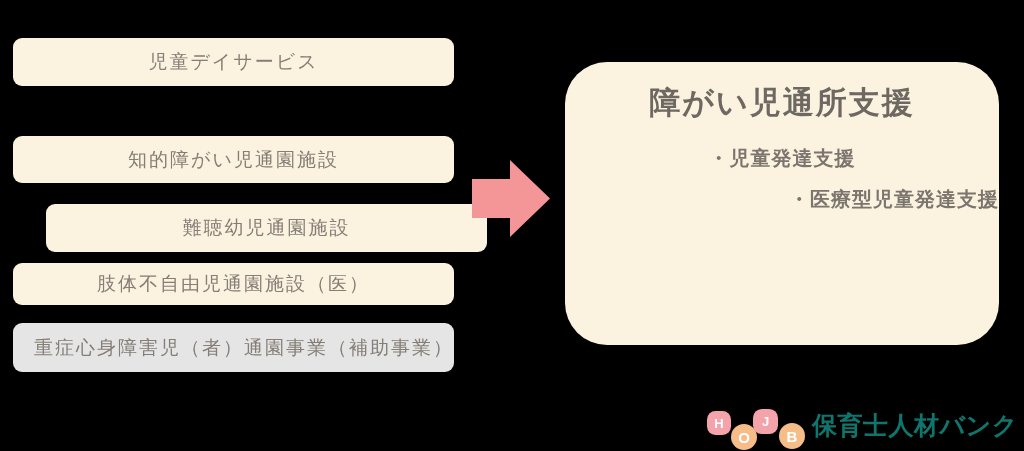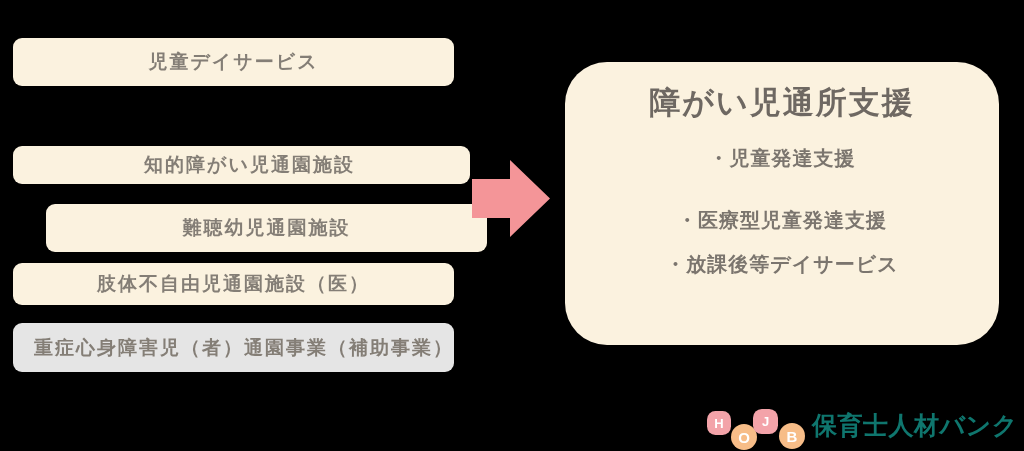--- a/index.html
+++ b/index.html
@@ -24,7 +24,7 @@
     align-items: center;
     justify-content: center;
     font-size: 19px;
-    font-weight: 700;
+    font-weight: 400;
     letter-spacing: 2px;
     color: #847E76;
   }

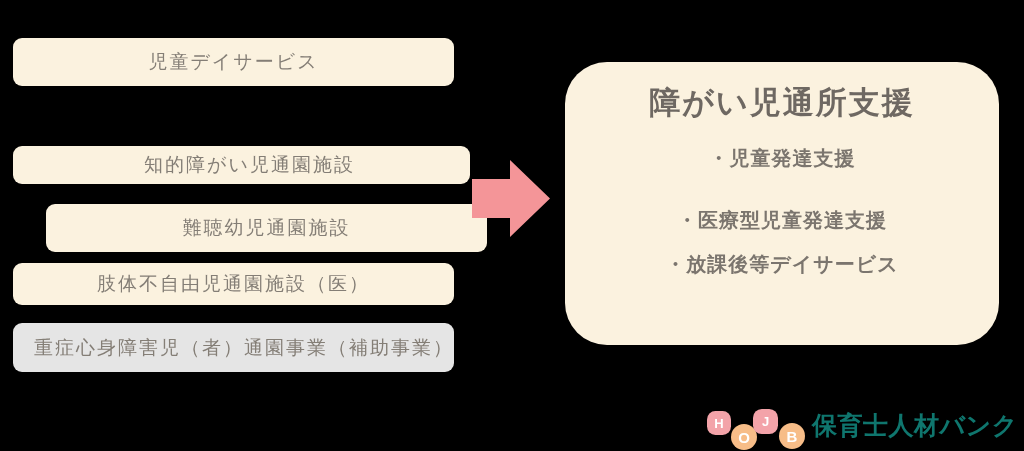--- a/index.html
+++ b/index.html
@@ -29,7 +29,7 @@
     color: #847E76;
   }
   .lbox-1 { top: 38px;  height: 48px; }
-  .lbox-2 { top: 146px; height: 38px; padding-left: 16px; }
+  .lbox-2 { top: 136px; height: 47px; }
   .lbox-3 { top: 204px; height: 48px; }
   .lbox-4 { top: 263px; height: 42px; }
   .lbox-5 { top: 323px; height: 49px; }

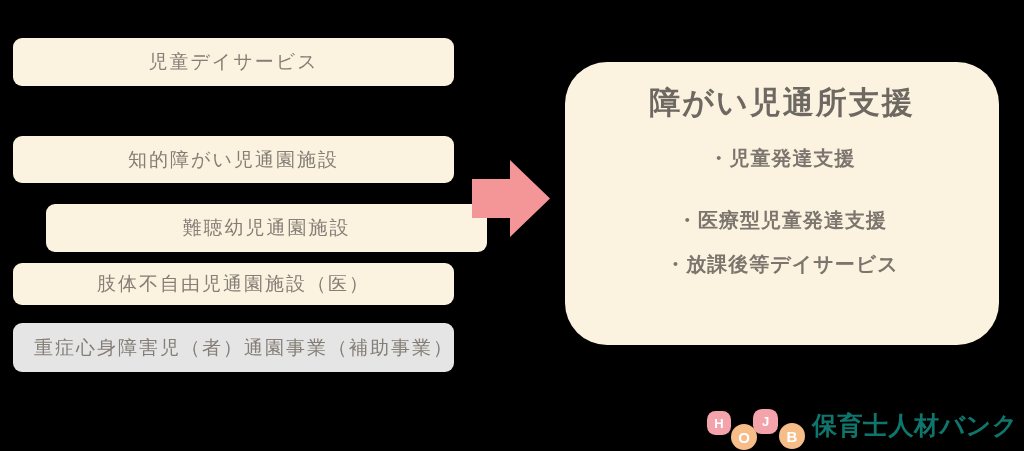--- a/index.html
+++ b/index.html
@@ -74,7 +74,7 @@
     color: #7B756E;
   }
   .rpanel-item-1 { top: 83px; }
-  .rpanel-item-2 { top: 145px; }
+  .rpanel-item-2 { top: 124px; text-align: right; }
   .rpanel-item-3 { top: 189px; }
   .rpanel-item-4 { top: 239px; }
 

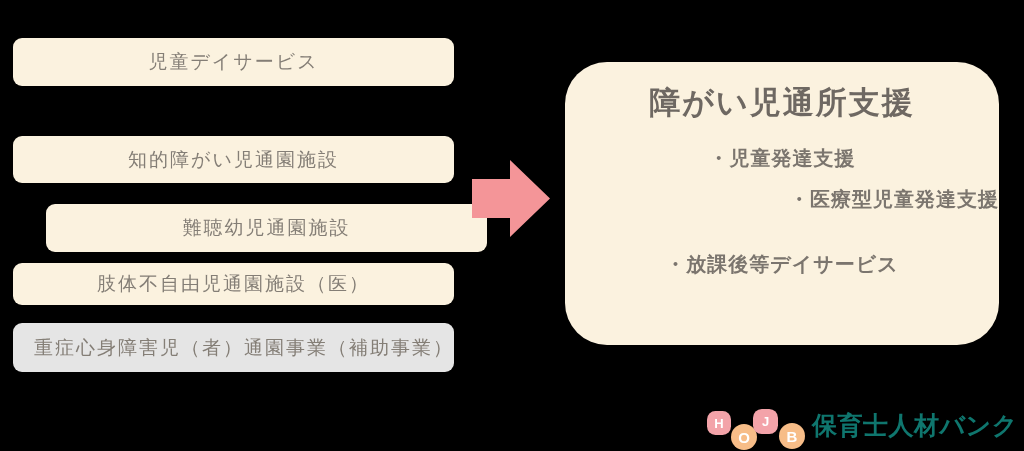--- a/index.html
+++ b/index.html
@@ -137,7 +137,6 @@
   <div class="rpanel-title" style="color: rgb(110, 104, 98);">障がい児通所支援</div>
   <div class="rpanel-item rpanel-item-1" style="color: rgb(123, 117, 110);">・児童発達支援</div>
   <div class="rpanel-item rpanel-item-2" style="color: rgb(123, 117, 110);">・医療型児童発達支援</div>
-  <div class="rpanel-item rpanel-item-3" style="color: rgb(123, 117, 110);">・放課後等デイサービス</div>
 </div>
 
 <div class="badge badge-h" style="background-color: rgb(243, 163, 169);">

